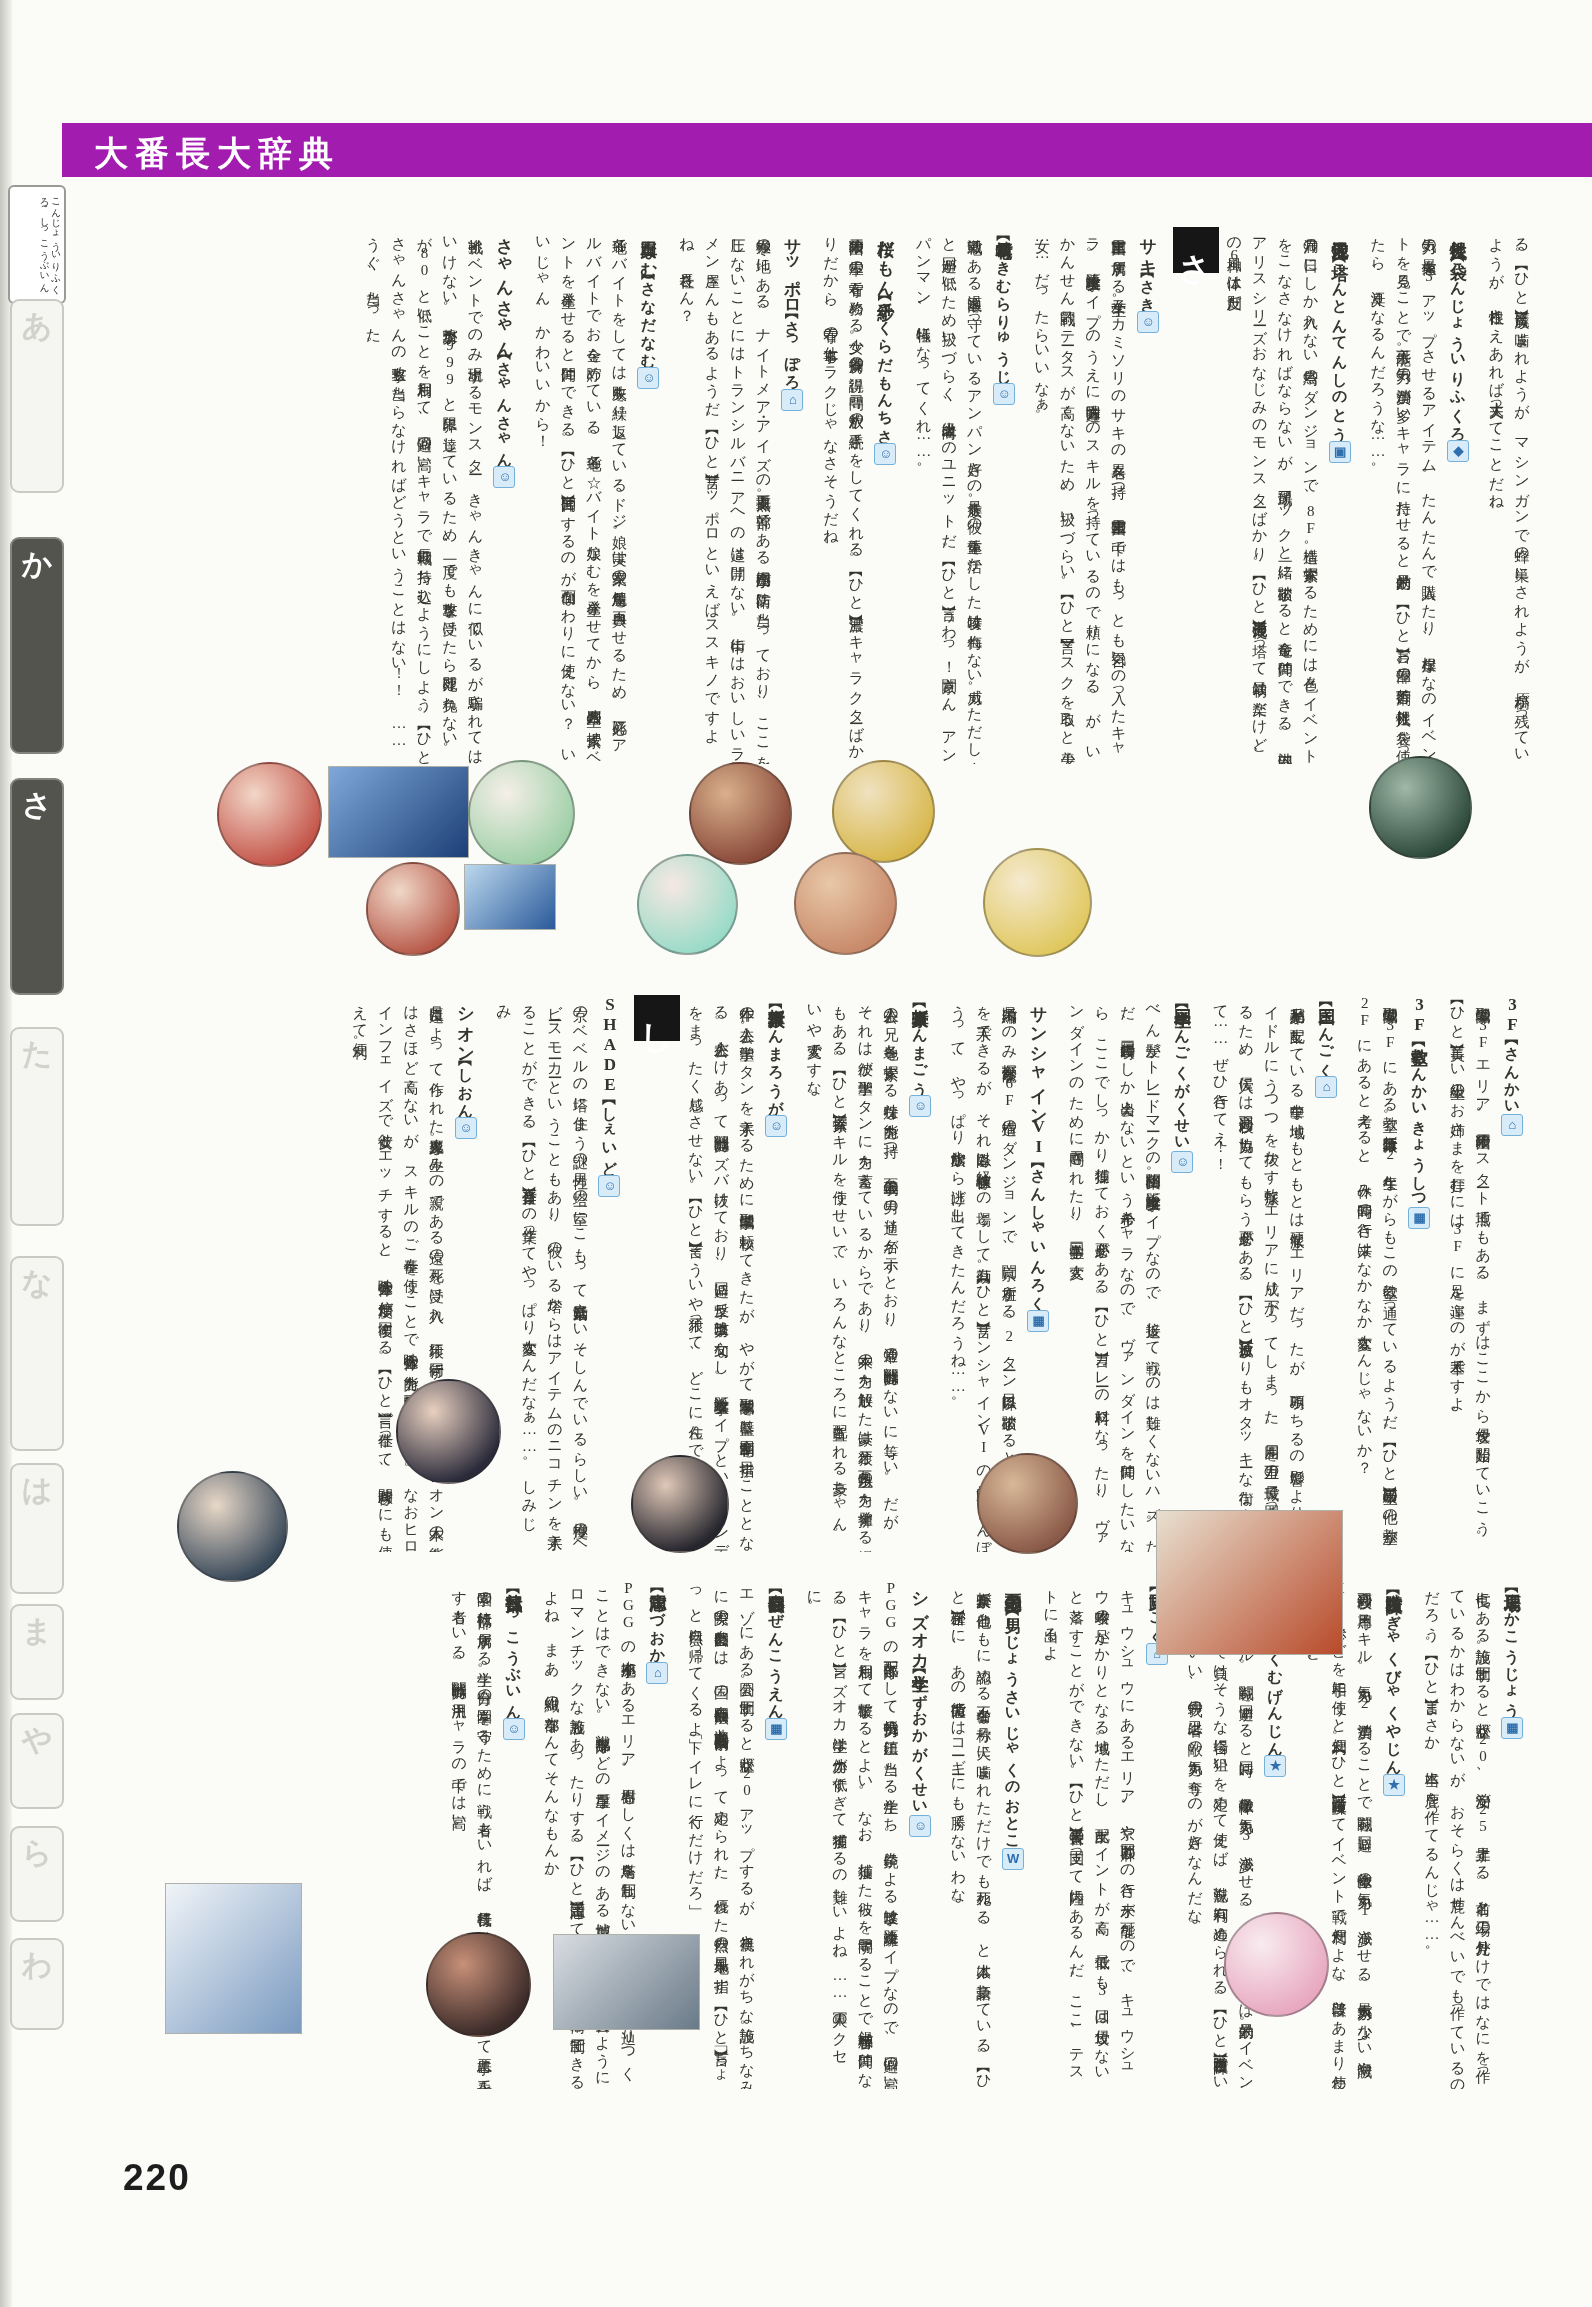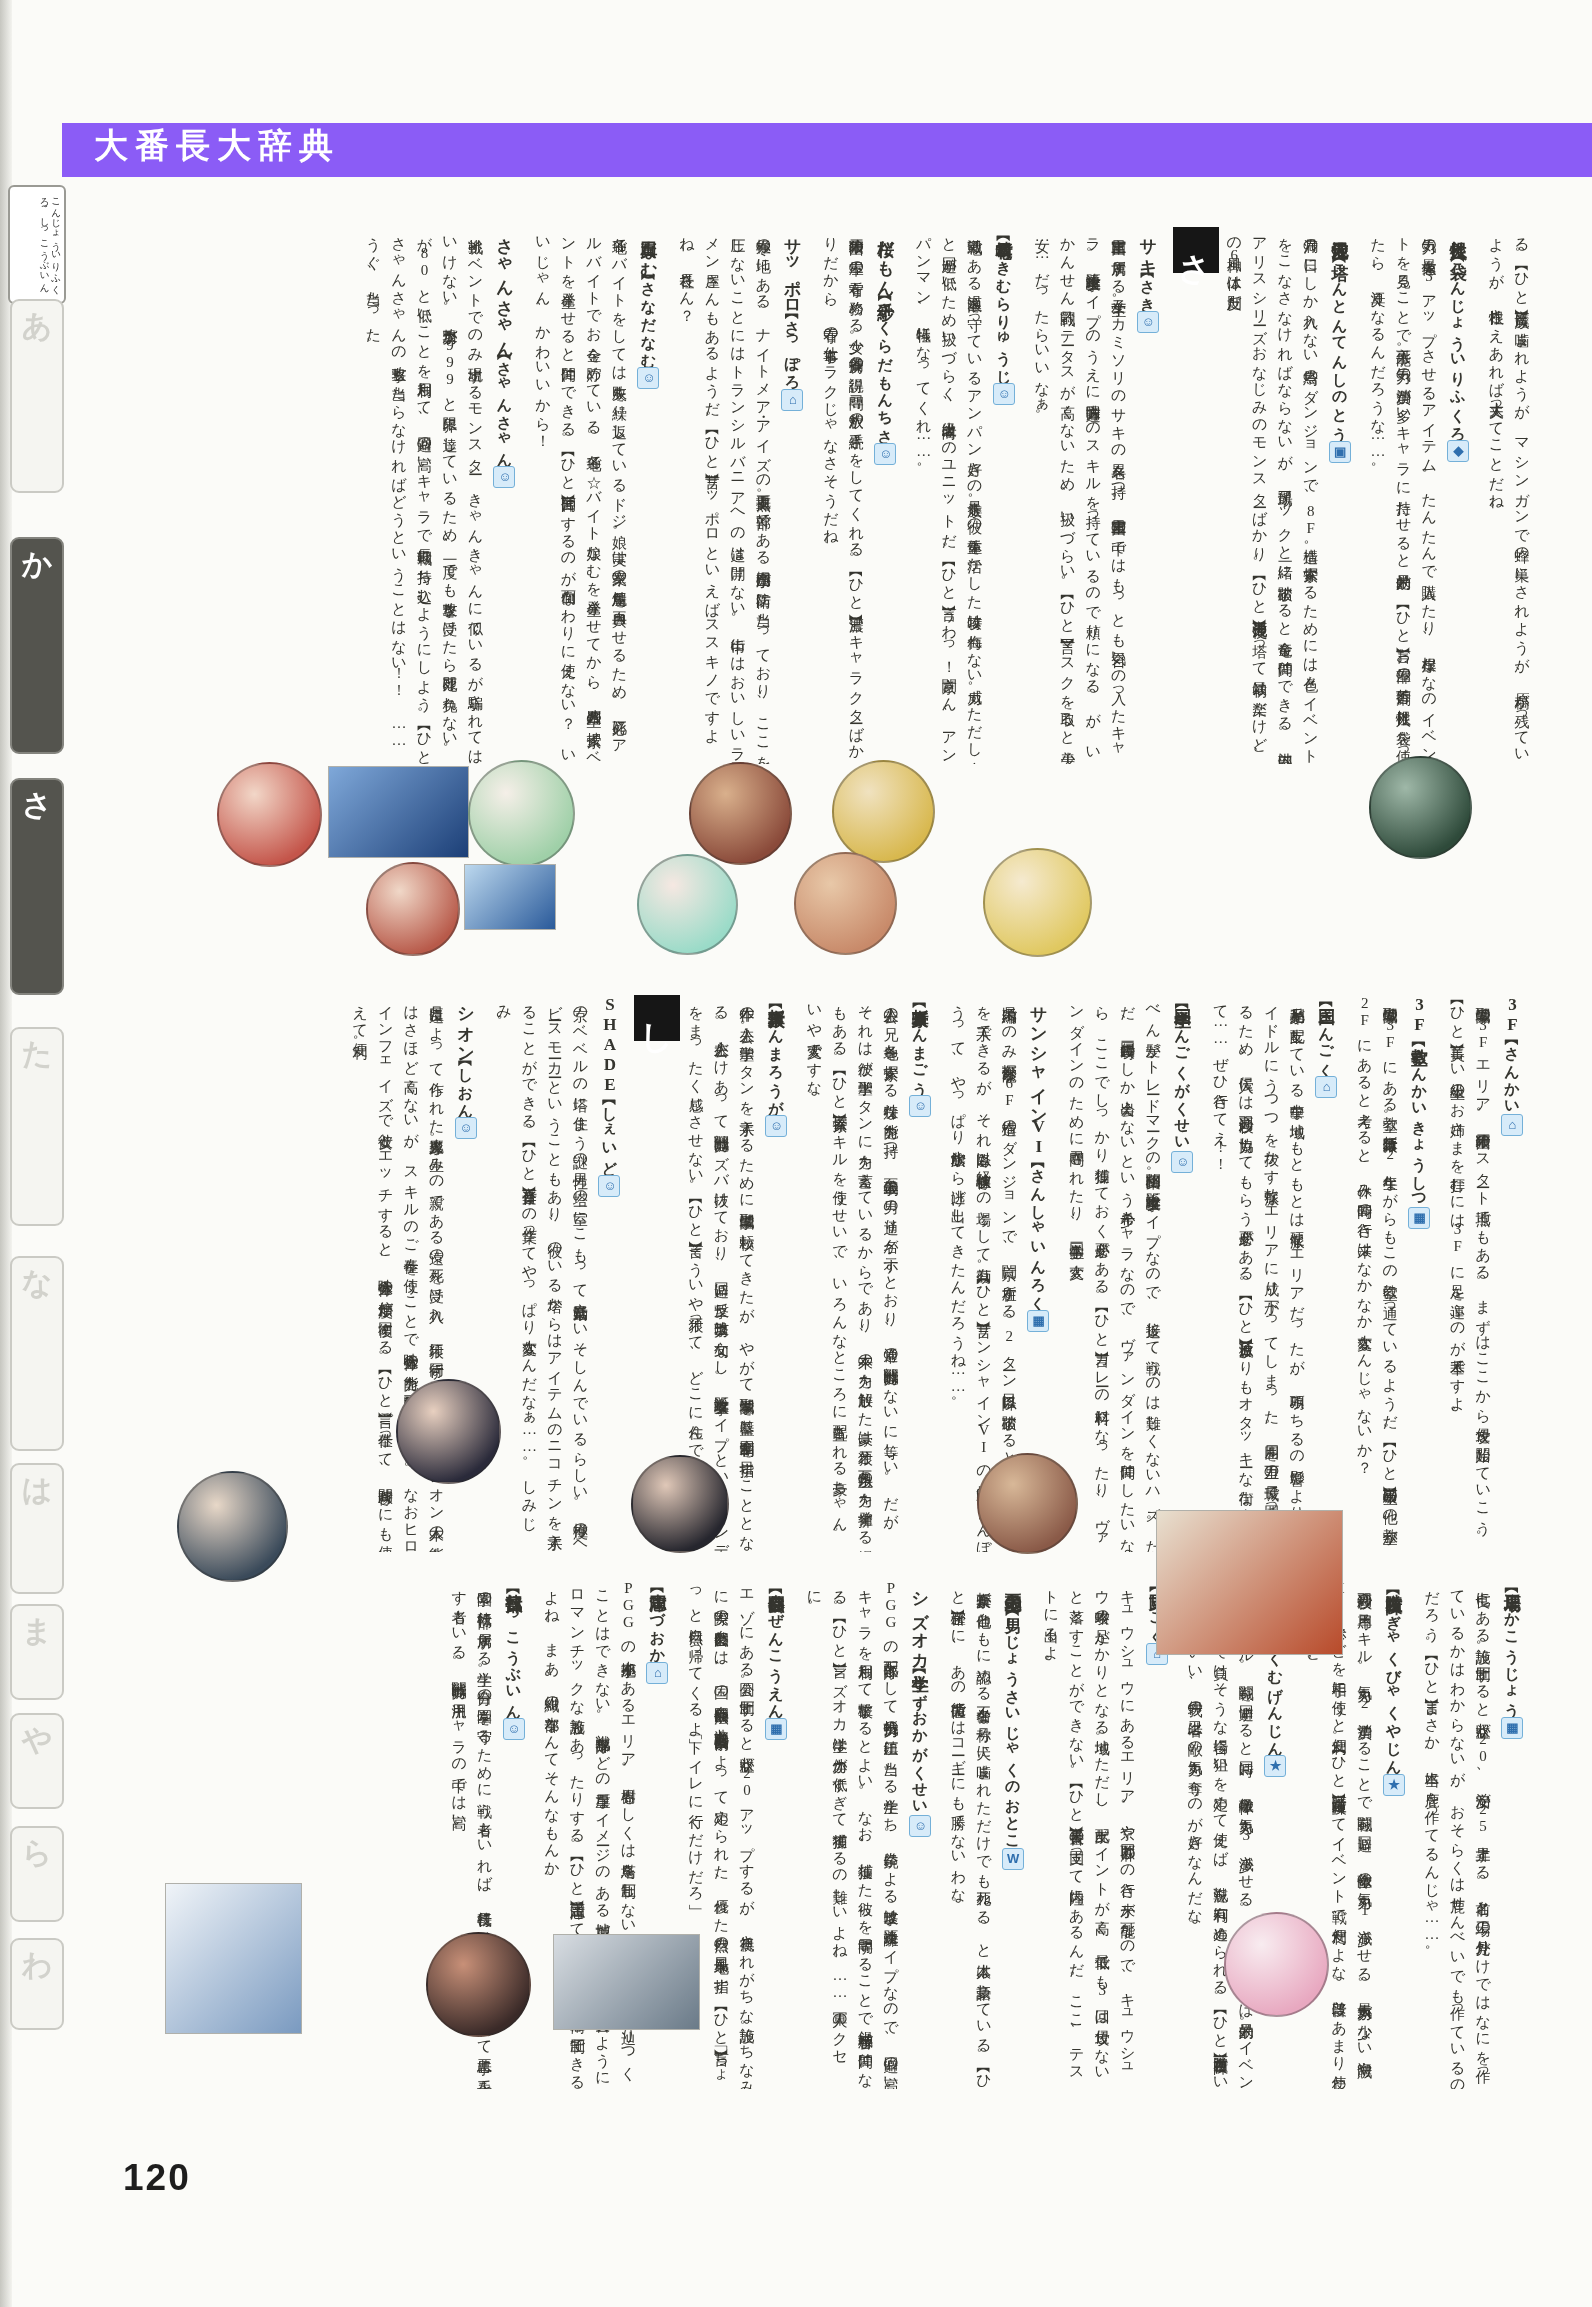--- a/index.html
+++ b/index.html
@@ -7,8 +7,8 @@
         font-family:"Liberation Serif",serif;}
   .edge-shade{position:absolute;left:0;top:0;width:12px;height:100%;
         background:linear-gradient(90deg,#c6c6c0,#f3f3ef);}
-  .header-bar{position:absolute;left:62px;top:123px;width:1530px;height:54px;background:#8b5cf6;
-        display:flex;align-items:flex-start;}
+  .header-bar{position:absolute;left:62px;top:123px;width:1530px;height:54px;background:#a21caf;
+        display:flex;align-items:flex-end;}
   .header-title{color:#ffffff;font-size:34px;font-weight:bold;letter-spacing:7px;margin-left:32px;
         font-family:"Liberation Sans",sans-serif;}
   

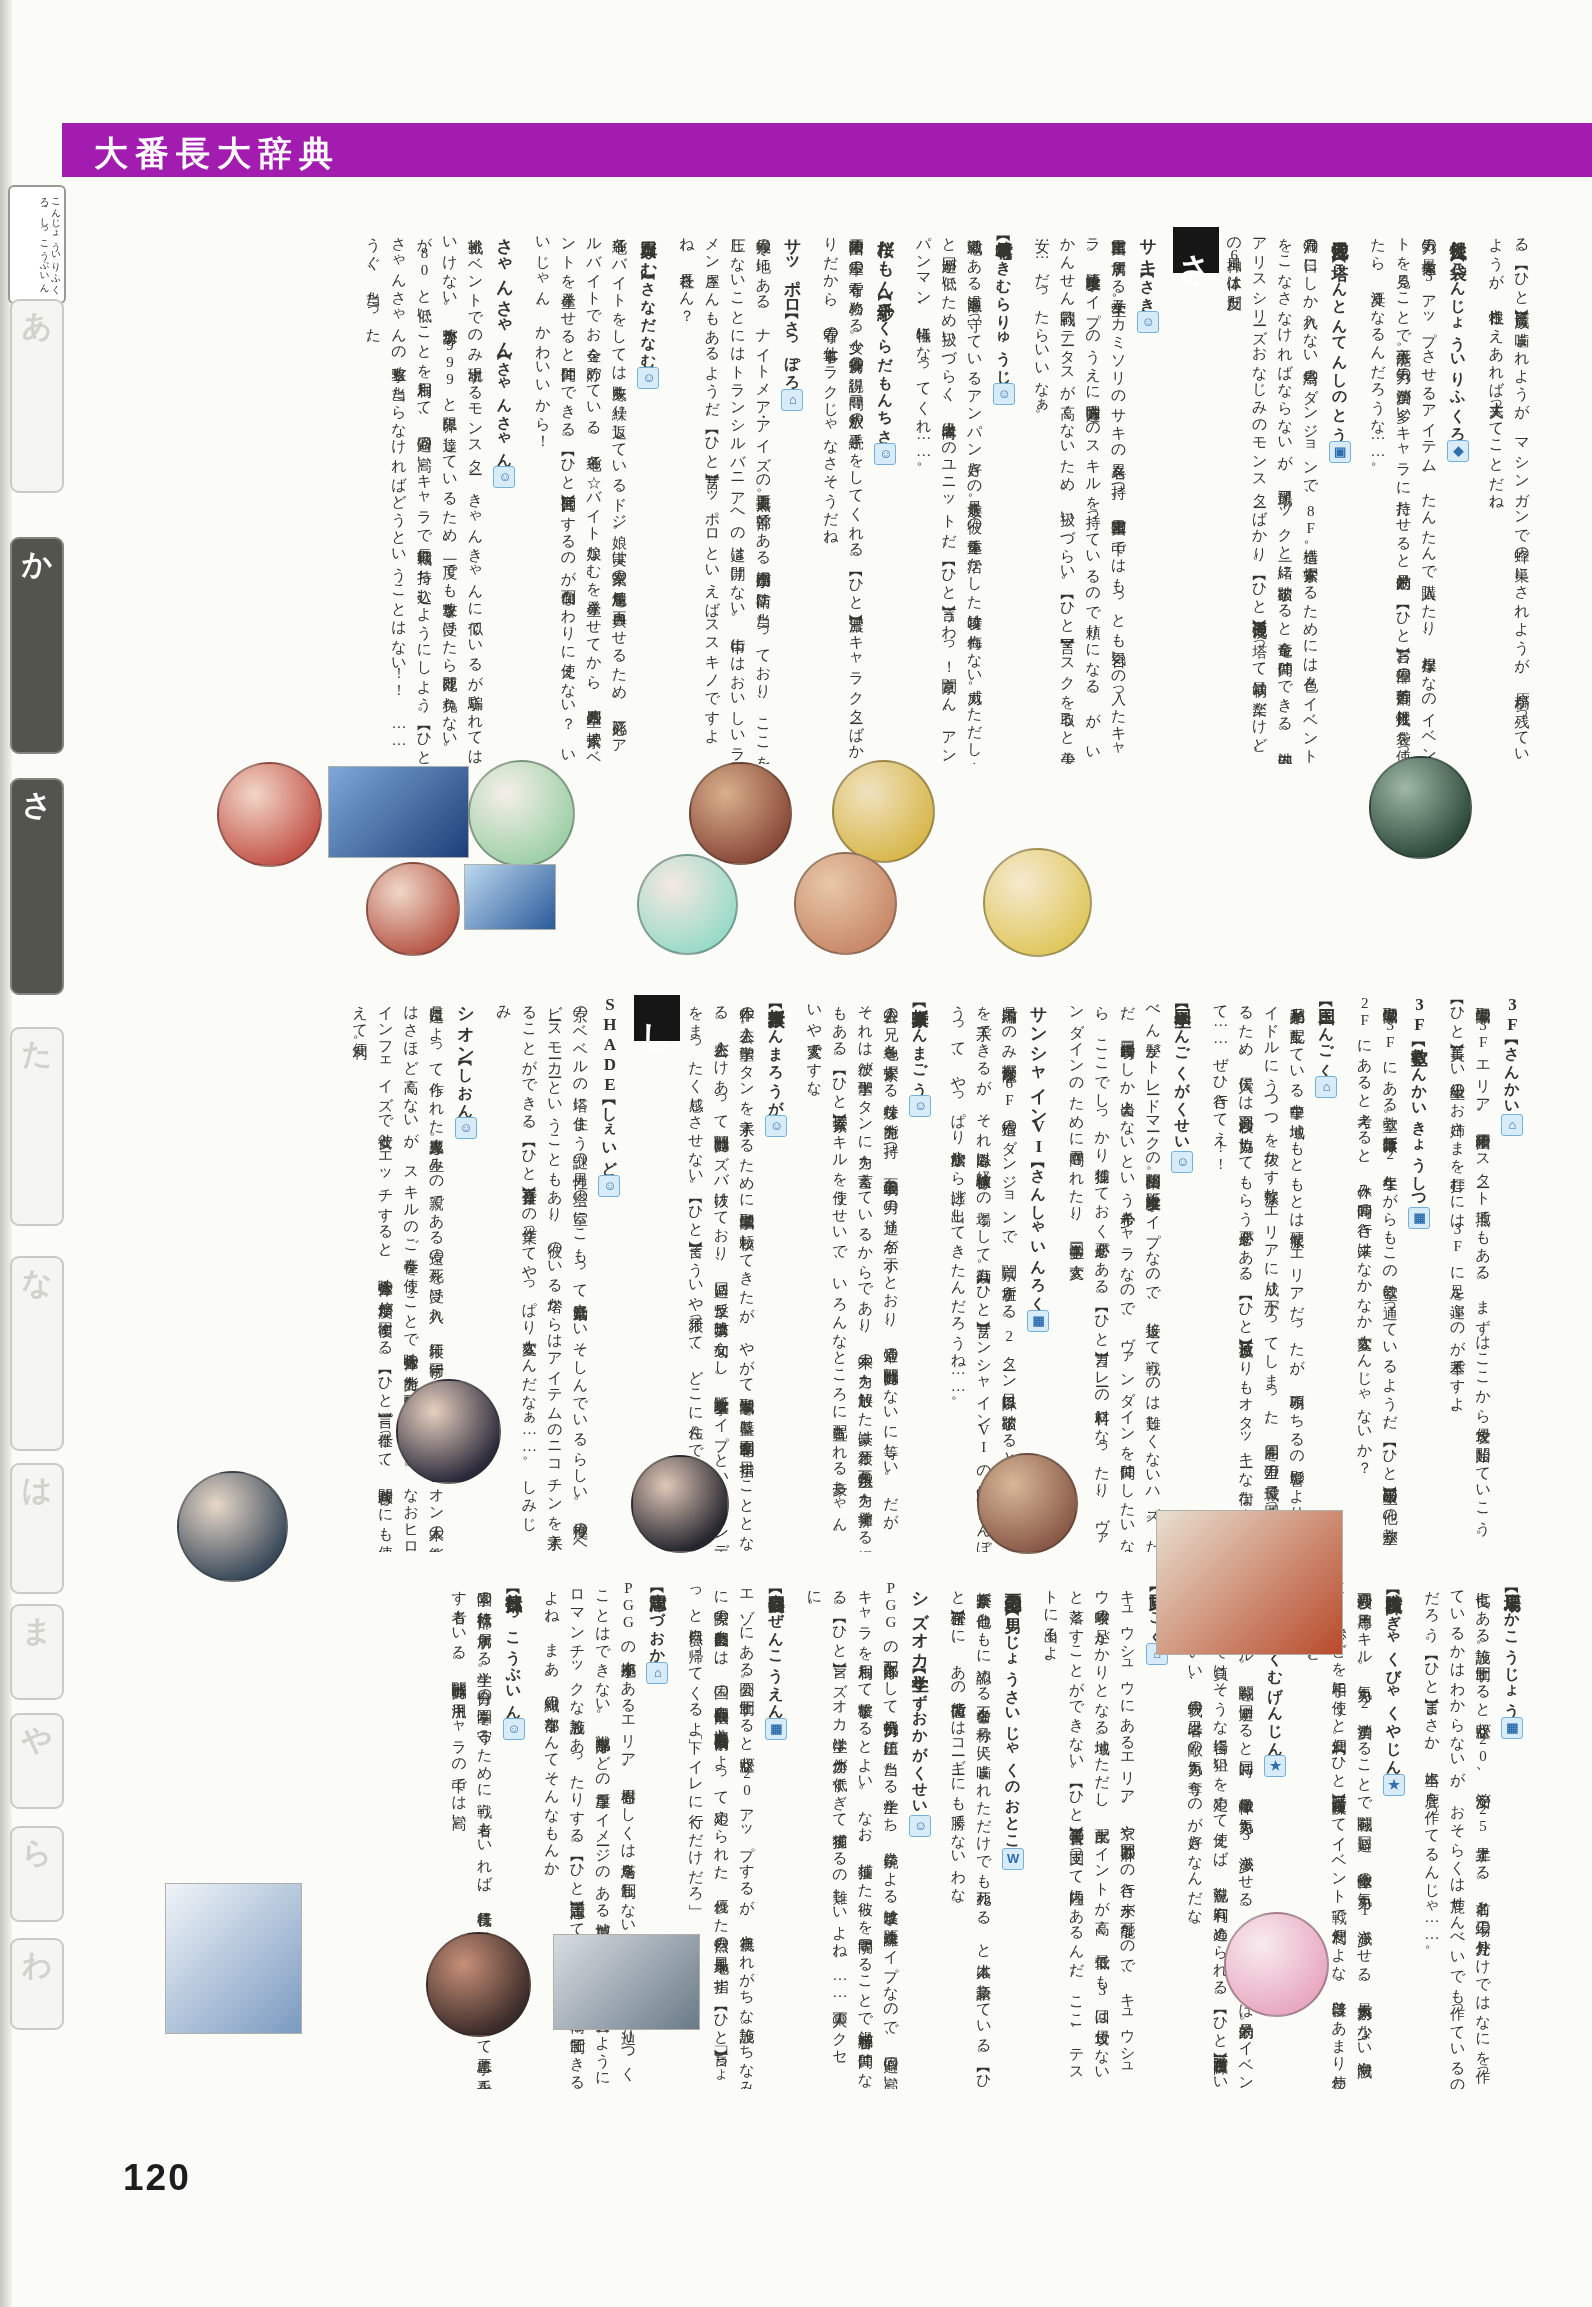--- a/index.html
+++ b/index.html
@@ -208,7 +208,7 @@
       <div class="img-circle" style="left: 1224px; top: 1912px; width: 105px; height: 105px; background: radial-gradient(circle at 35% 30%, rgb(248, 236, 240), rgb(232, 168, 192) 75%);"></div>
     </div>
 
-  <div class="page-number">120</div>
+  <div class="page-number">220</div>
 </div>
 
 

